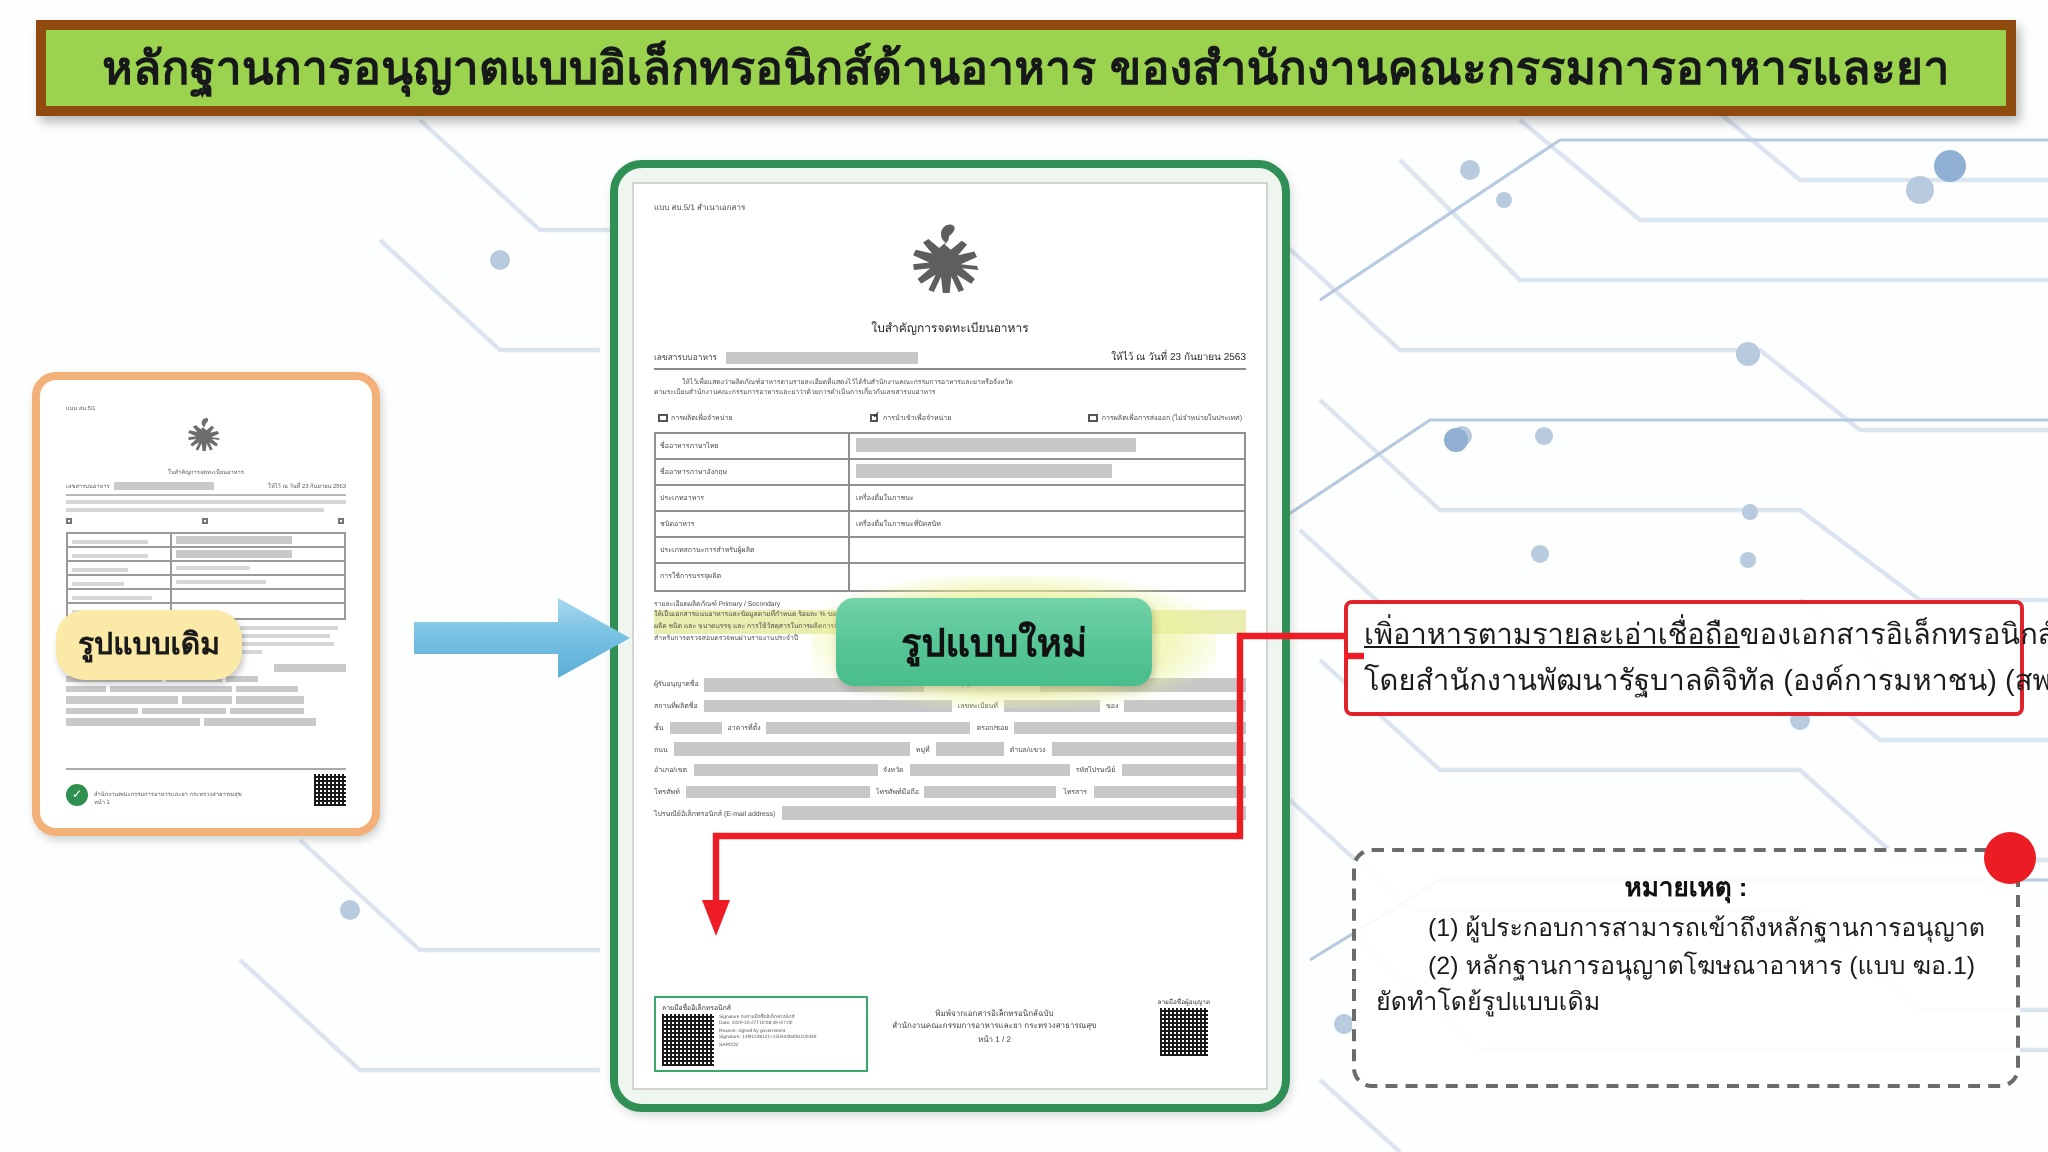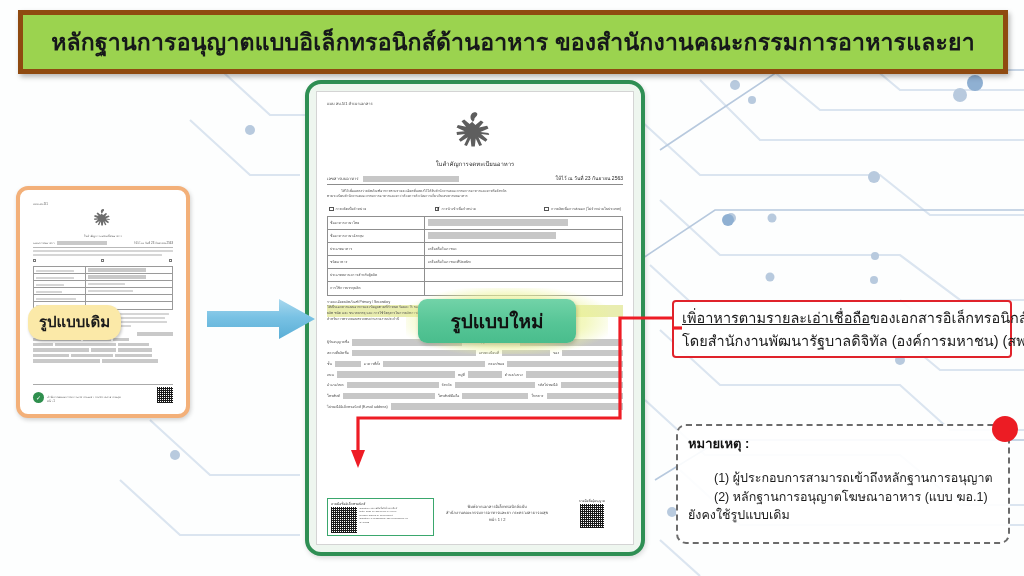--- a/index.html
+++ b/index.html
@@ -26,7 +26,7 @@
   #title-banner {
     position: absolute;
     left: 18px; top: 10px;
-    width: 990px; height: 64px;
+    width: 990px; height: 48px;
     background: #9bd34f;
     border: 5px solid #8f4a10;
     box-shadow: 2px 3px 5px rgba(0,0,0,.28);

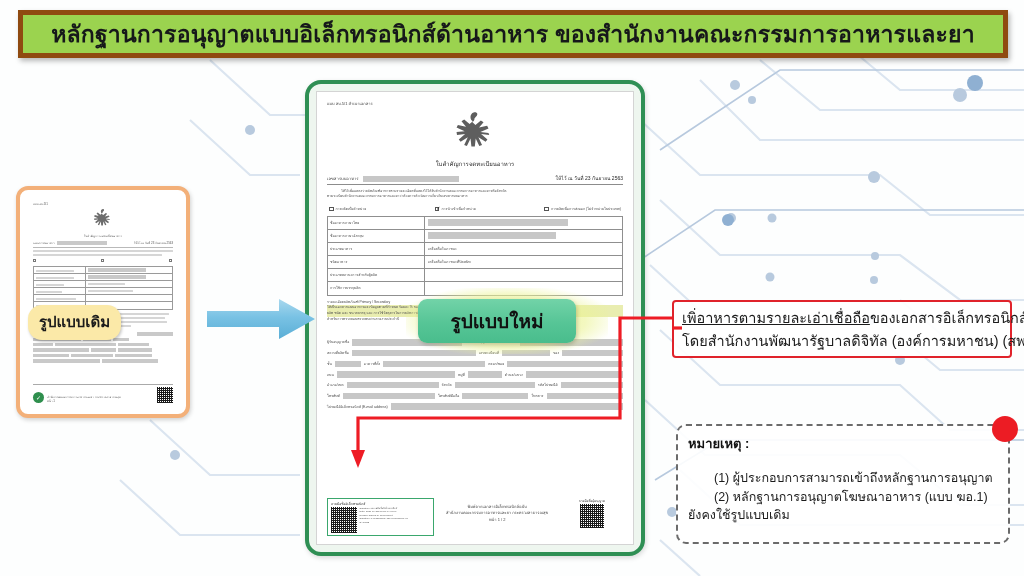--- a/index.html
+++ b/index.html
@@ -227,7 +227,7 @@
     padding: 7px 10px;
     z-index: 8;
   }
-  #notes-box .nhead { font-size: 13px; font-weight: bold; color: #111; margin-bottom: 15px; }
+  #notes-box .nhead { font-size: 13px; font-weight: bold; color: #111; margin-bottom: 1px; text-align: center; }
   #notes-box .nln { font-size: 12.5px; color: #1b1b1b; line-height: 18.5px; white-space: nowrap; }
   #notes-box .ind { padding-left: 26px; }
   #notes-dot {

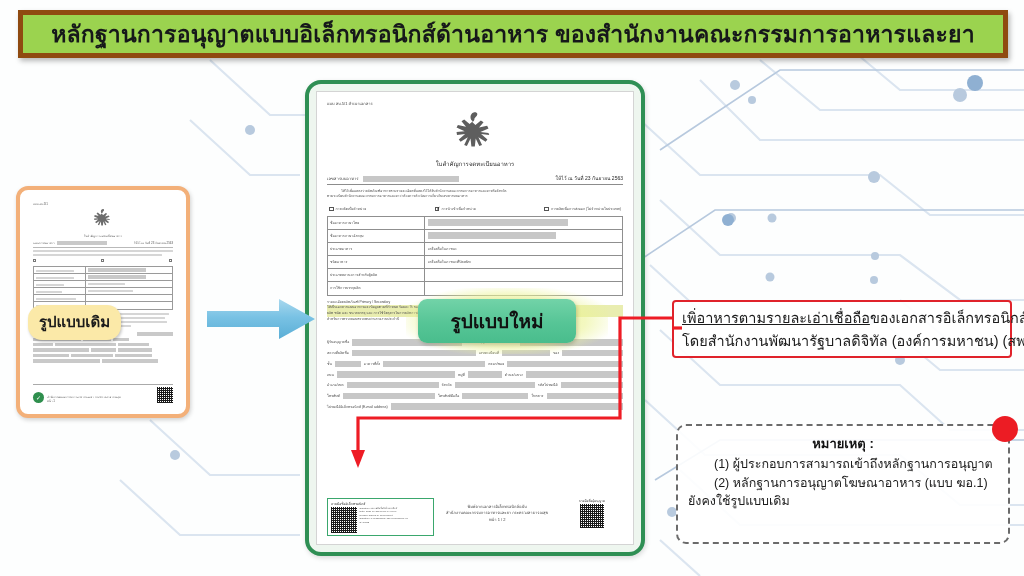--- a/index.html
+++ b/index.html
@@ -606,7 +606,7 @@
     <div class="nhead">หมายเหตุ :</div>
     <div class="nln ind">(1)  ผู้ประกอบการสามารถเข้าถึงหลักฐานการอนุญาต</div>
     <div class="nln ind">(2)  หลักฐานการอนุญาตโฆษณาอาหาร (แบบ ฆอ.1)</div>
-    <div class="nln">ยังคงใช้รูปแบบเดิม</div>
+    <div class="nln">ยัดทำโดย้รูปแบบเดิม</div>
   </div>
 
 

